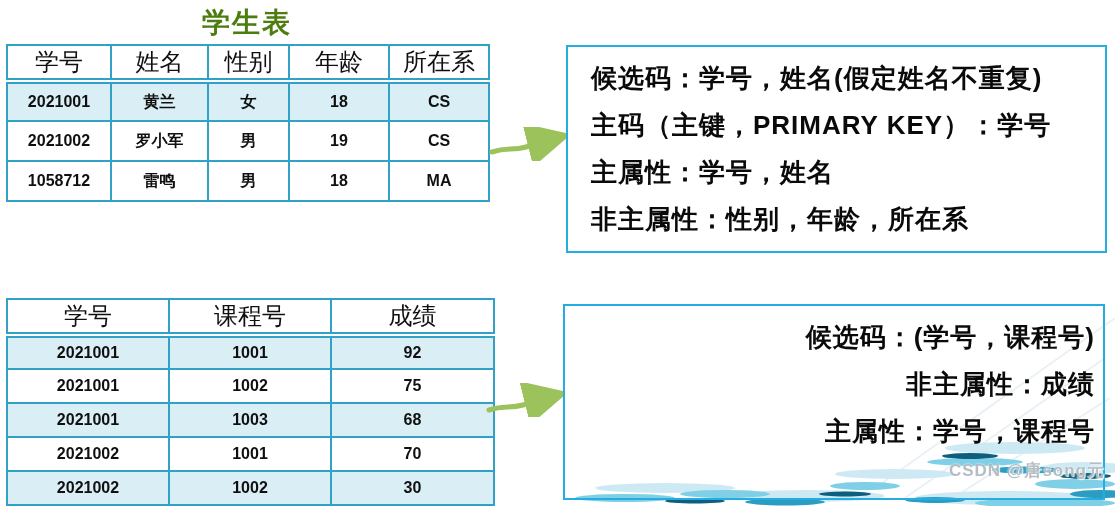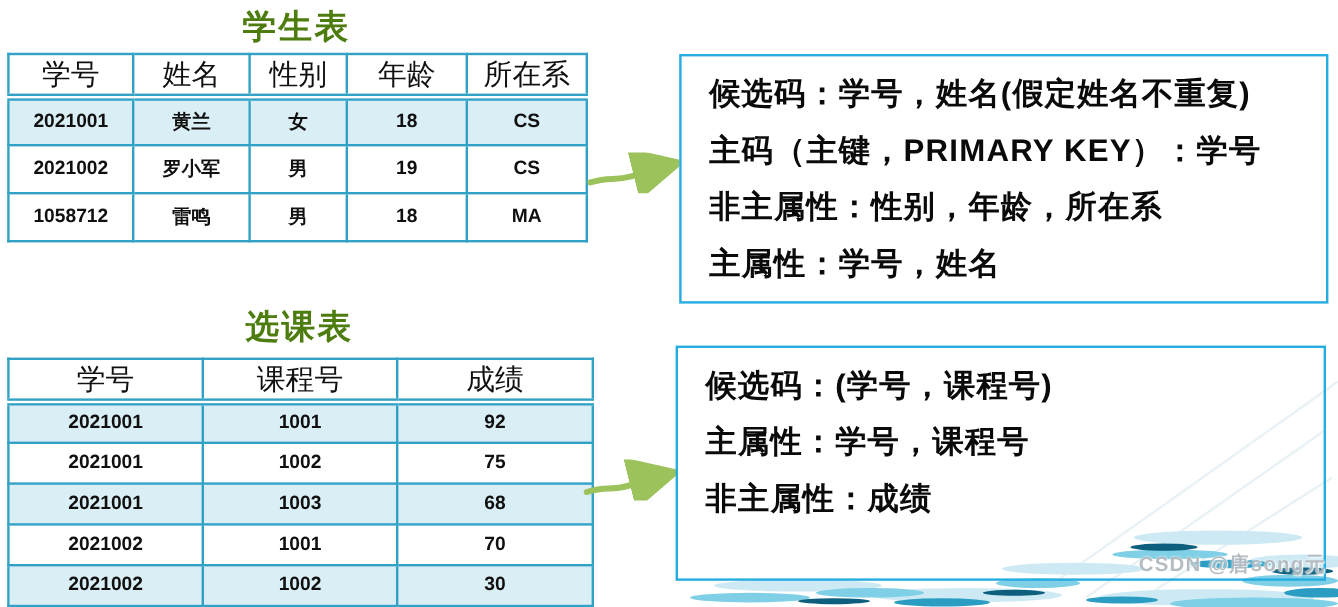--- a/index.html
+++ b/index.html
@@ -143,8 +143,8 @@
   <div class="note-box" id="note-box-1">
     <div>候选码：学号，姓名(假定姓名不重复)</div>
     <div>主码（主键，PRIMARY KEY）：学号</div>
+    <div>主属性：学号，姓名</div>
     <div>非主属性：性别，年龄，所在系</div>
-    <div>主属性：学号，姓名</div>
   </div>
 
   <div class="tbl-title" id="title2">选课表</div>

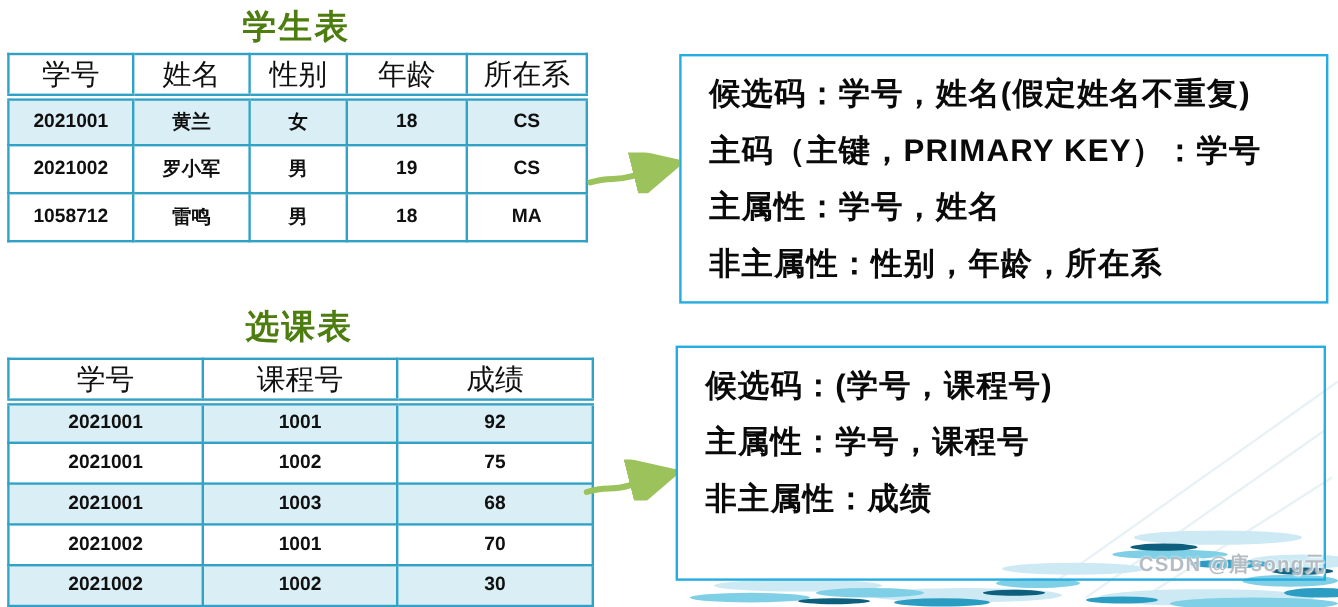--- a/index.html
+++ b/index.html
@@ -147,7 +147,6 @@
     <div>非主属性：性别，年龄，所在系</div>
   </div>
 
-  <div class="tbl-title" id="title2">选课表</div>
 
   <table id="course-table">
     <colgroup>

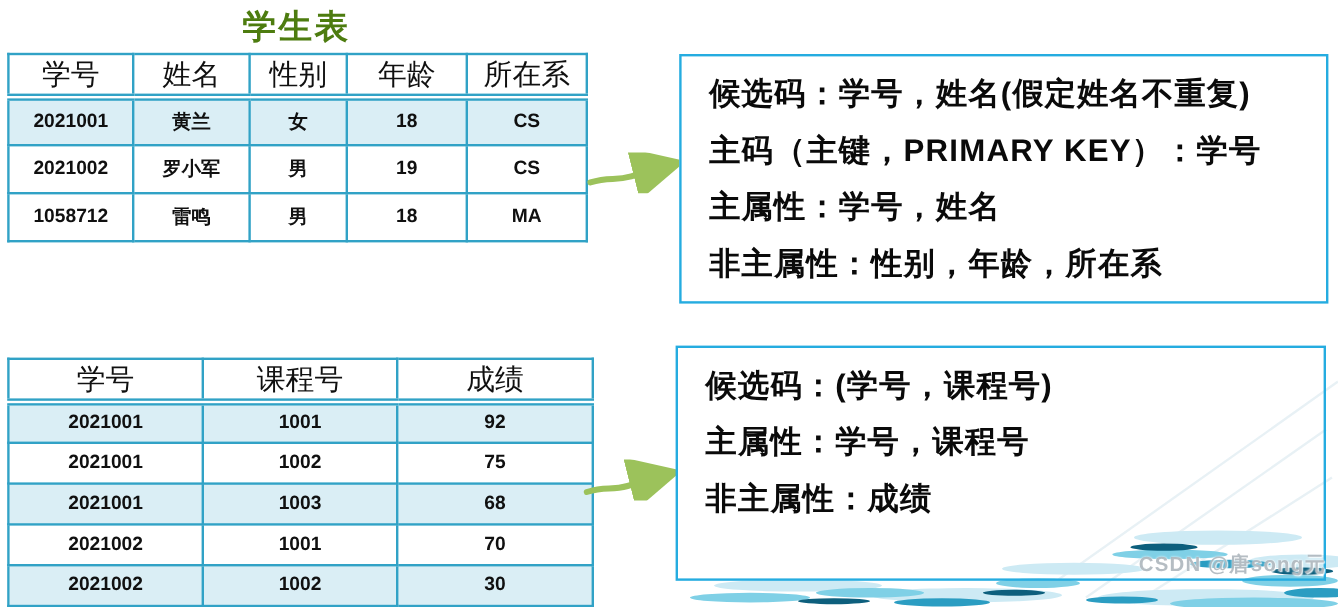--- a/index.html
+++ b/index.html
@@ -32,7 +32,7 @@
               font-size:26px; font-weight:800; color:#0a0a0a; line-height:47px;
               letter-spacing:1px; white-space:nowrap; z-index:3; }
   #note-box-1 { left:566px; top:45px;  width:541px; height:208px; background:#ffffff; }
-  #note-box-2 { left:563px; top:288px; width:542px; height:196px; background:transparent; }
+  #note-box-2 { left:563px; top:304px; width:542px; height:196px; background:transparent;text-align:right; }
 
   
   .arrow-svg { position:absolute; z-index:2; }

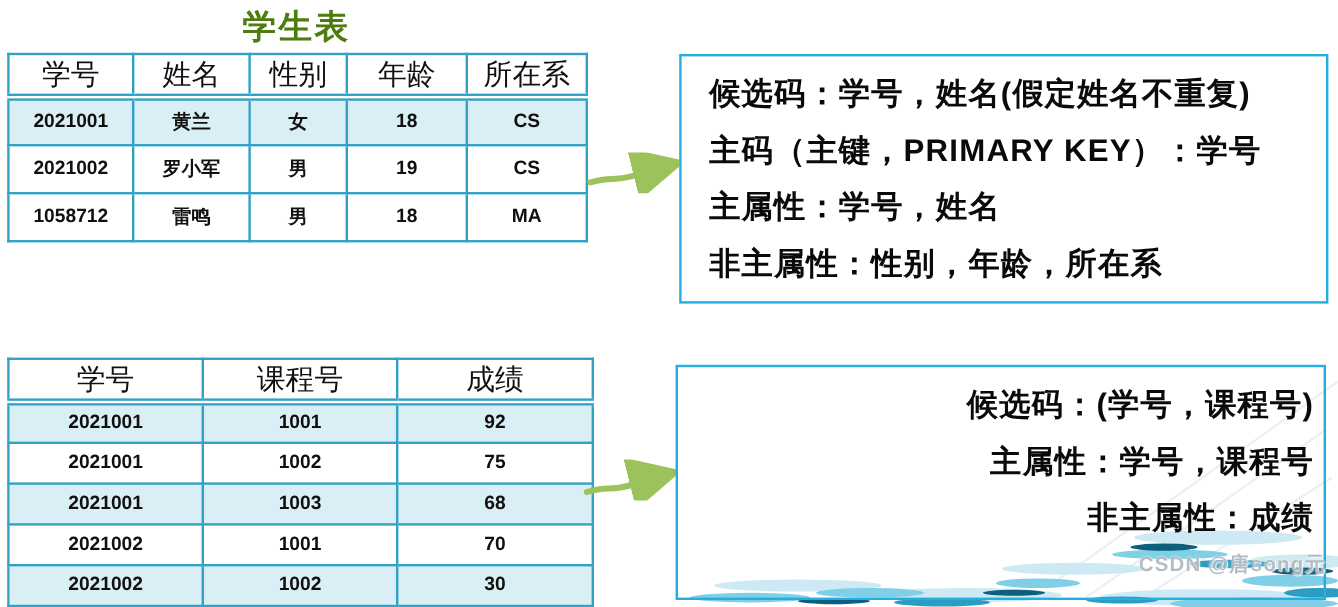--- a/index.html
+++ b/index.html
@@ -199,8 +199,8 @@
 
   <div class="note-box" id="note-box-2">
     <div>候选码：(学号，课程号)</div>
+    <div>非主属性：成绩</div>
     <div>主属性：学号，课程号</div>
-    <div>非主属性：成绩</div>
   </div>
 
   <div class="watermark">CSDN @唐song元</div>

